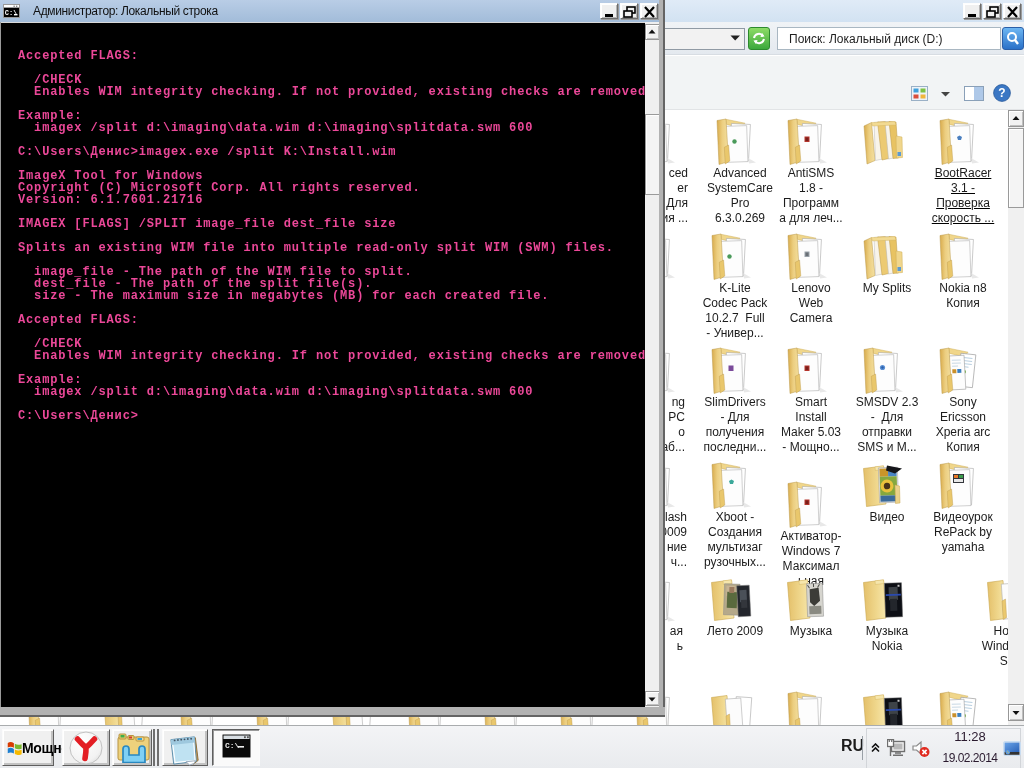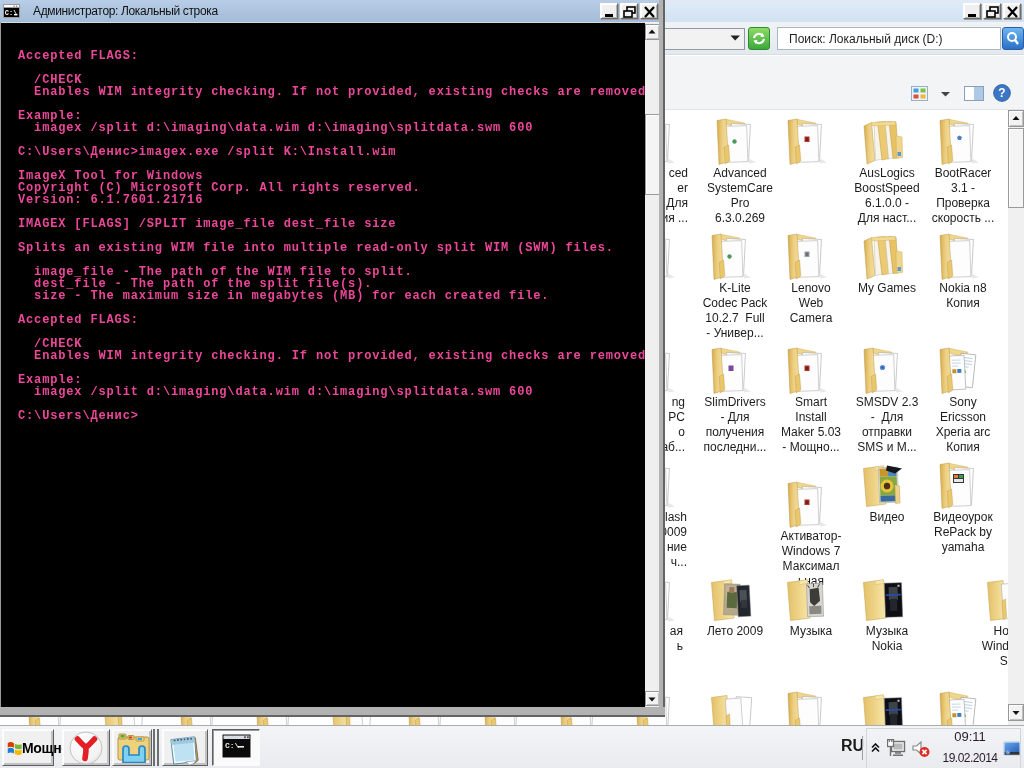--- a/index.html
+++ b/index.html
@@ -256,6 +256,7 @@
             <rect x="21.5" y="19.5" width="5" height="5.5" fill="#b5352c"></rect>
             <rect x="22.5" y="20.5" width="3" height="3.5" fill="#7a1f1a"></rect>
           </svg>
+          <div class="lb">AntiSMS<br>1.8 -<br>Программ<br>а для леч...</div>
         </div>
   <div class="it" style="left:849px;top:7px;">
           <svg width="48" height="48" viewBox="0 0 48 48">

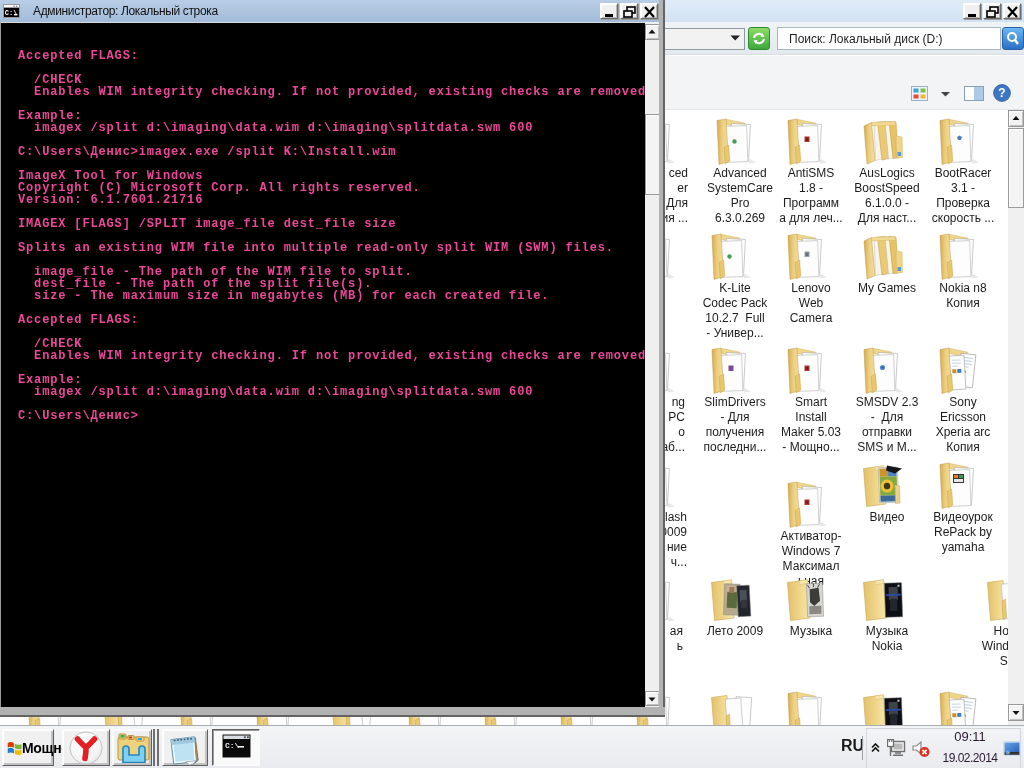--- a/index.html
+++ b/index.html
@@ -262,7 +262,6 @@
           <svg width="48" height="48" viewBox="0 0 48 48">
             <use href="#sfstack"></use>
           </svg>
-          <div class="lb">AusLogics<br>BoostSpeed<br>6.1.0.0 -<br>Для наст...</div>
         </div>
   <div class="it" style="left:925px;top:7px;">
           <svg width="48" height="48" viewBox="0 0 48 48">

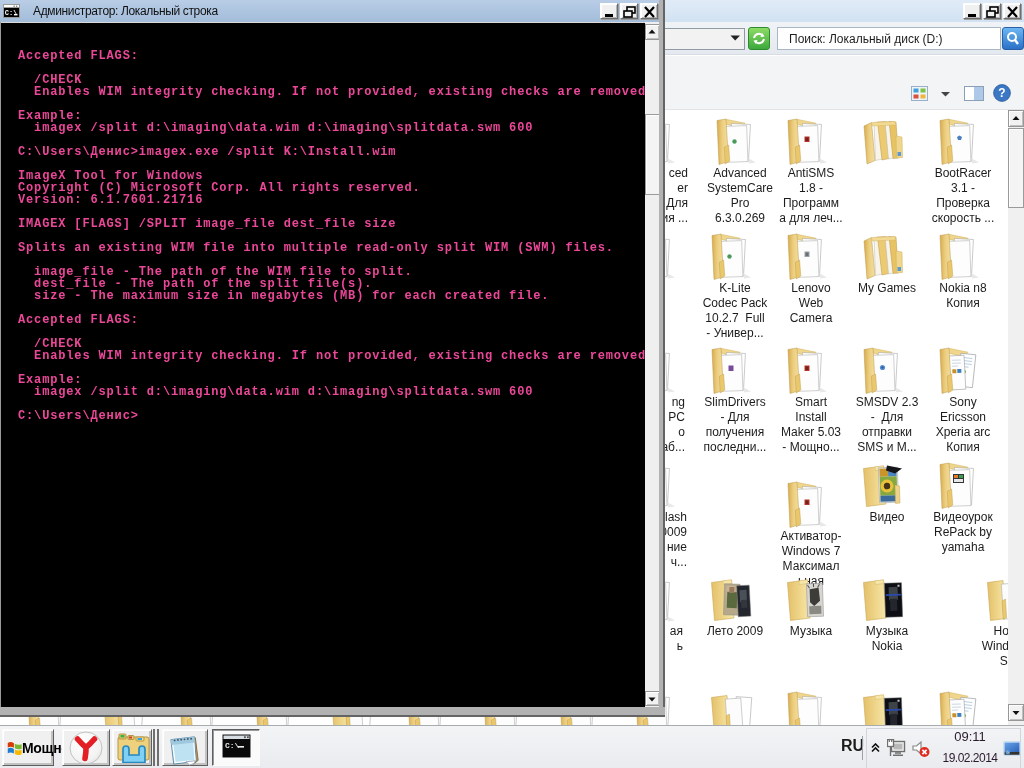--- a/index.html
+++ b/index.html
@@ -263,7 +263,7 @@
             <use href="#sfstack"></use>
           </svg>
         </div>
-  <div class="it" style="left:925px;top:7px;">
+  <div class="it" style="left:925px;top:7px;text-decoration:underline;">
           <svg width="48" height="48" viewBox="0 0 48 48">
             <use href="#sfp"></use>
             <path d="M22,20 l2.5,-1.5 2.5,1.5 -1,3 -3,0 Z" fill="#4a7fc0"></path>

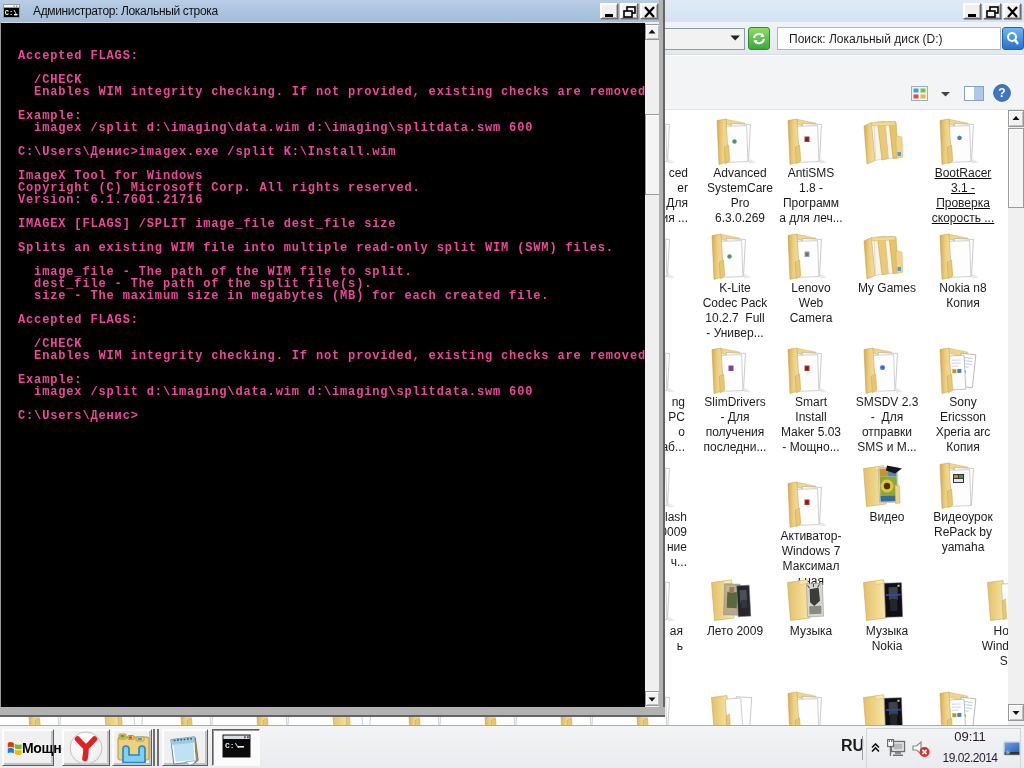--- a/index.html
+++ b/index.html
@@ -294,7 +294,7 @@
           <svg width="48" height="48" viewBox="0 0 48 48">
             <use href="#sfstack"></use>
           </svg>
-          <div class="lb">My Games</div>
+          <div class="lb">My Splits</div>
         </div>
   <div class="it" style="left:925px;top:122px;">
           <svg width="48" height="48" viewBox="0 0 48 48">

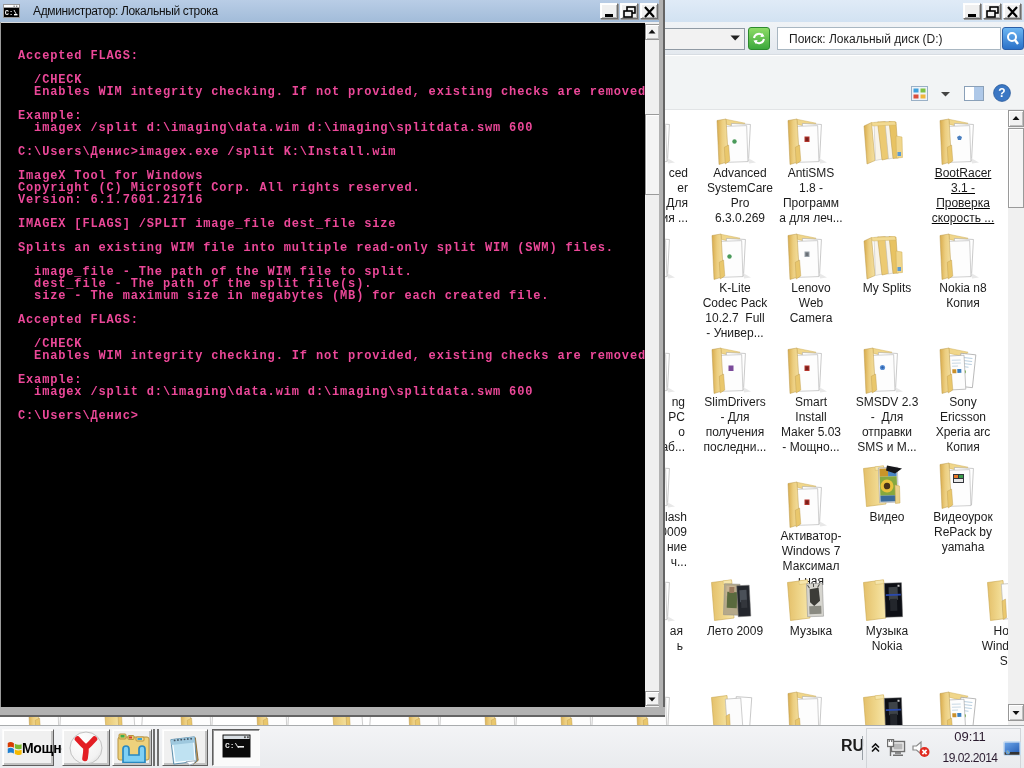--- a/index.html
+++ b/index.html
@@ -342,6 +342,13 @@
             <use href="#sfp"></use>
           </svg>
           <div class="lb rfrag" style="padding-right:10px">lash<br>0009<br>ние<br>ч...</div>
+        </div>
+  <div class="it" style="left:697px;top:351px;">
+          <svg width="48" height="48" viewBox="0 0 48 48">
+            <use href="#sfp"></use>
+            <path d="M22,20 l2.5,-1.5 2.5,1.5 -1,3 -3,0 Z" fill="#3aa89a"></path>
+          </svg>
+          <div class="lb">Xboot -<br>Создания<br>мультизаг<br>рузочных...</div>
         </div>
   <div class="it" style="left:773px;top:370px;">
           <svg width="48" height="48" viewBox="0 0 48 48">

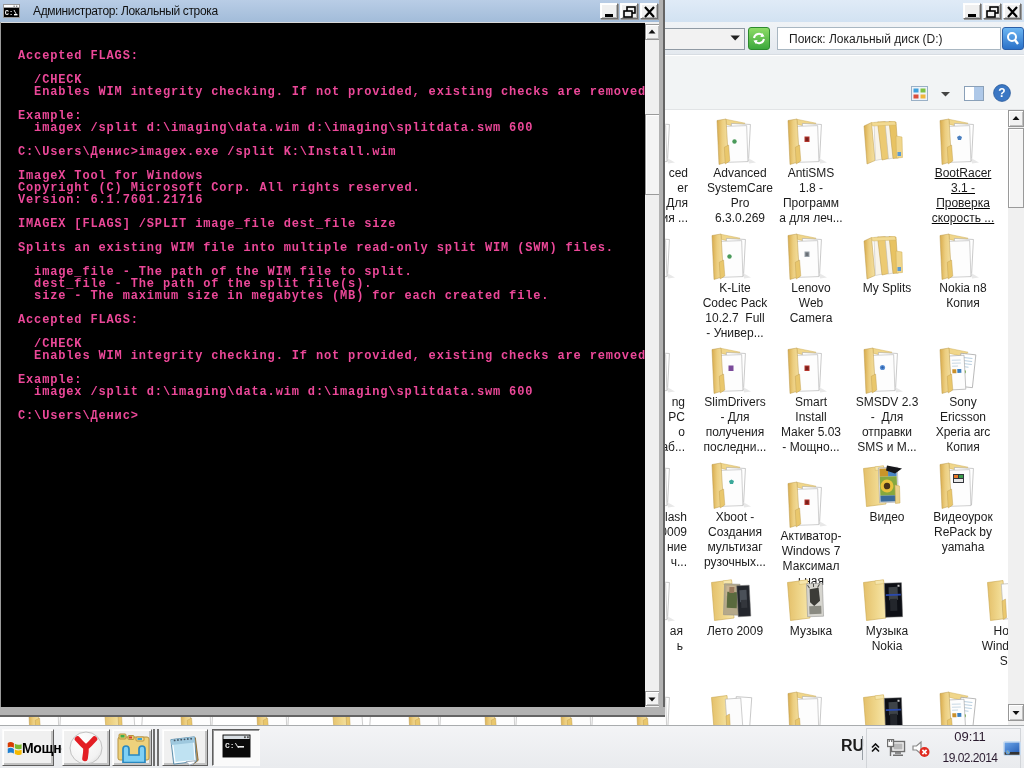--- a/index.html
+++ b/index.html
@@ -637,7 +637,7 @@
         <circle cx="13.5" cy="13" r="5" fill="#e02b20"></circle>
         <path d="M11.4,10.9 L15.6,15.1 M15.6,10.9 L11.4,15.1" stroke="#fff" stroke-width="1.7"></path>
       </svg>
-  <div class="abs" style="left:930px;top:6px;width:80px;text-align:center;font-size:13px;color:#2a1a2e;line-height:10px;">09:11</div>
+  <div class="abs" style="left:930px;top:6px;width:80px;text-align:center;font-size:13px;color:#2a1a2e;line-height:10px;">11:28</div>
   <div class="abs" style="left:930px;top:26.5px;width:80px;text-align:center;font-size:12px;letter-spacing:-0.5px;color:#2a1a2e;line-height:10px;">19.02.2014</div>
   <svg class="abs" style="left:1003px;top:15px;" width="18" height="16">
         <defs>

